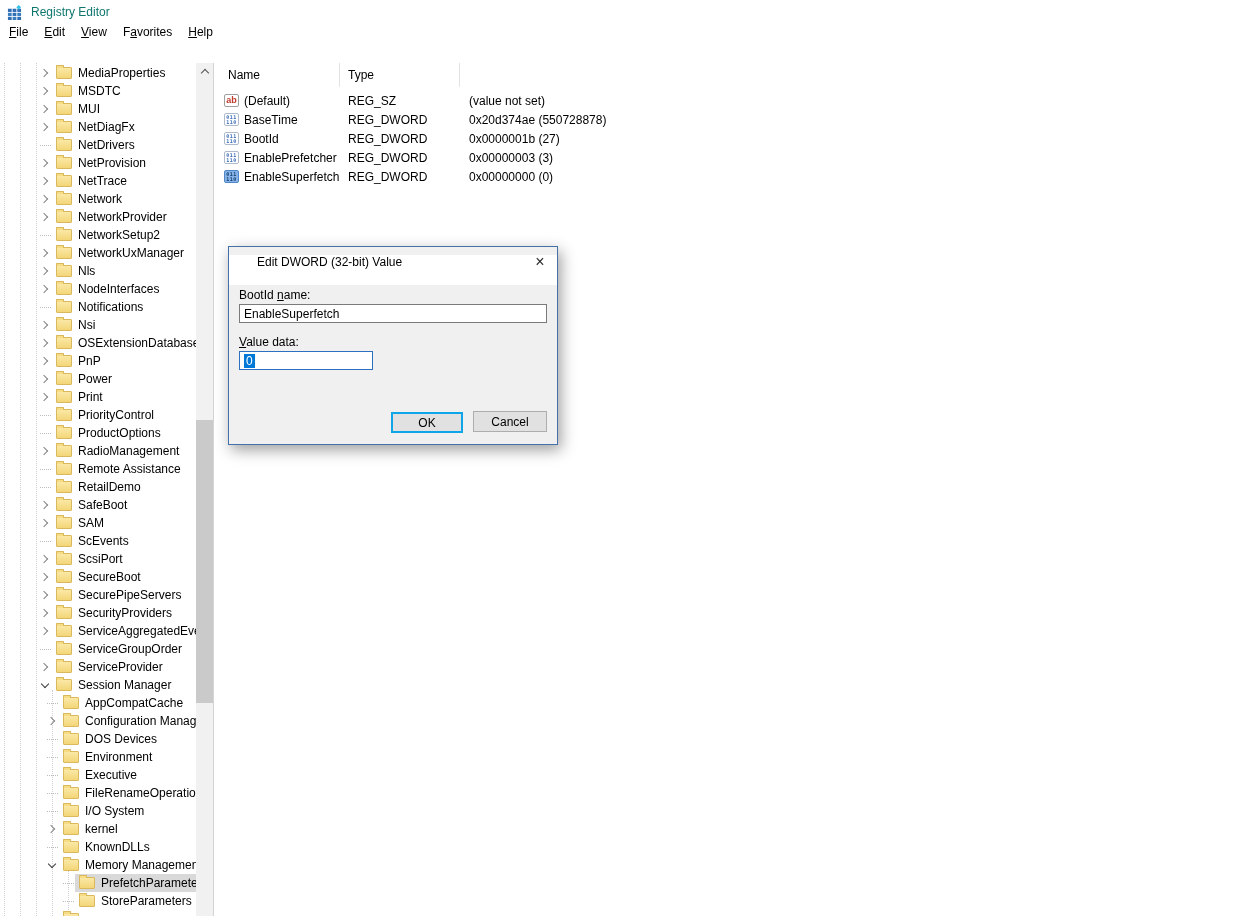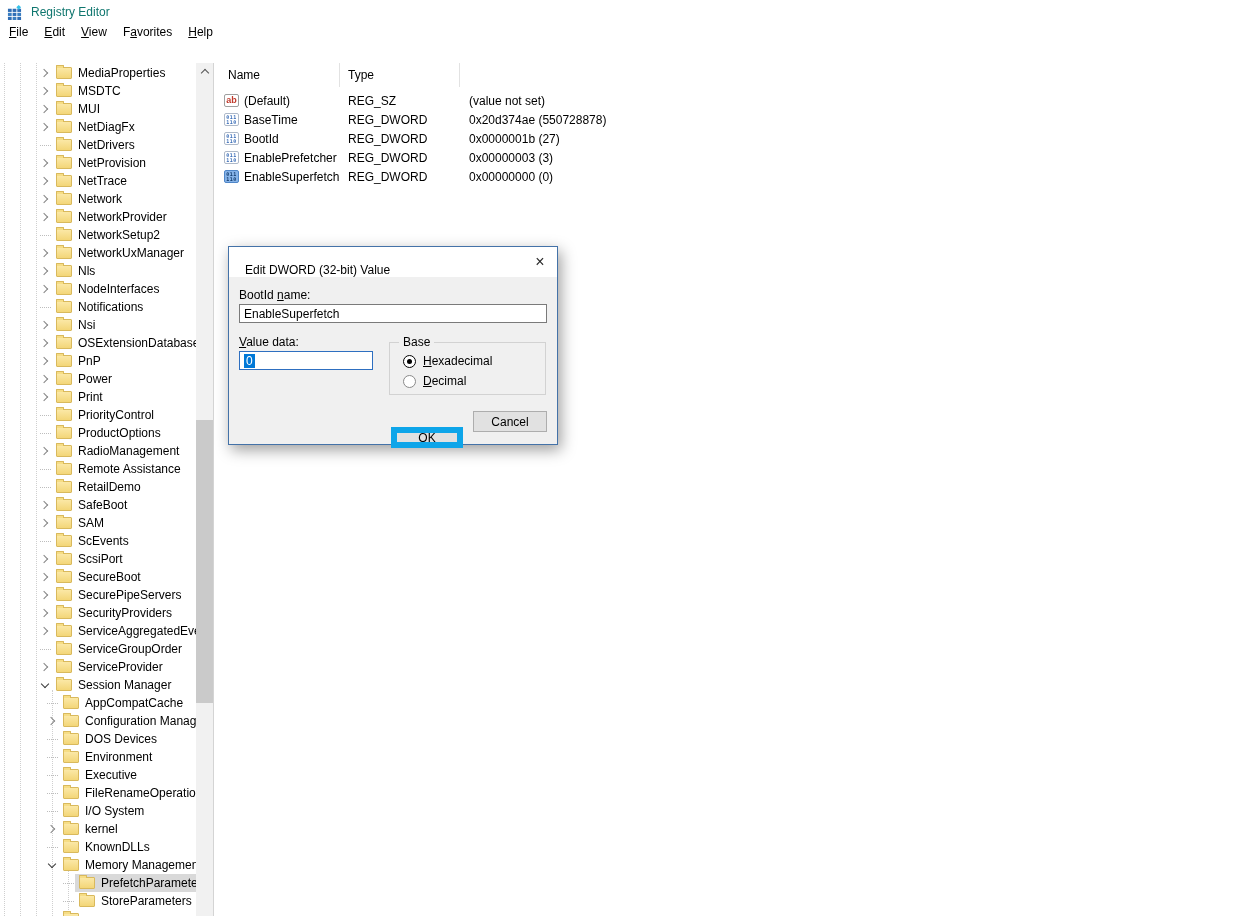--- a/index.html
+++ b/index.html
@@ -85,7 +85,7 @@
   
   .dialog{position:absolute;left:228px;top:246px;width:328px;height:197px;background:#f0f0f0;
           border:1px solid #4472a8;box-shadow:3px 5px 14px rgba(0,0,0,0.38);z-index:5;}
-  .dlg-titlebar{height:30px;background:#fff;display:flex;align-items:flex-end;padding-left:16px;}
+  .dlg-titlebar{height:30px;background:#fff;display:flex;align-items:flex-start;padding-left:28px;margin-top:8px;}
   .dlg-close{position:absolute;top:0;right:0;width:34px;height:30px;display:flex;align-items:center;
              justify-content:center;font-size:16px;color:#2b2b2b;font-weight:300;cursor:default;}
   .dlg-label{position:absolute;}

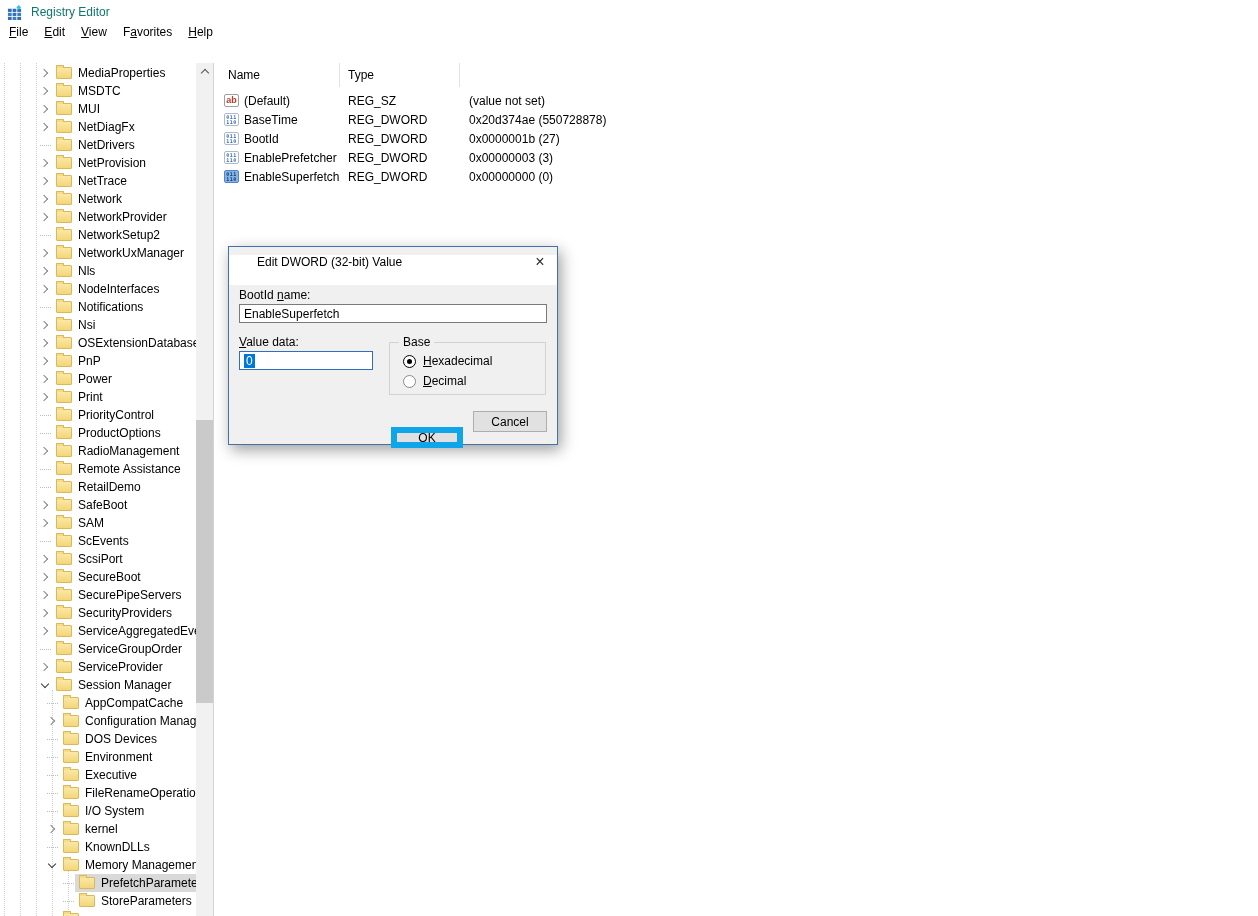--- a/index.html
+++ b/index.html
@@ -558,17 +558,6 @@
       <span class="sel-text">0</span>
     </div>
 
-    <div class="groupbox">
-      <span class="group-legend">Base</span>
-      <div class="radio-row rr1">
-        <span class="radio checked"></span>
-        <span class="radio-label"><span></span><span class="u">H</span><span>exadecimal</span></span>
-      </div>
-      <div class="radio-row rr2">
-        <span class="radio"></span>
-        <span class="radio-label"><span></span><span class="u">D</span><span>ecimal</span></span>
-      </div>
-    </div>
 
     <div class="btn btn-ok">OK</div>
     <div class="btn btn-cancel">Cancel</div>

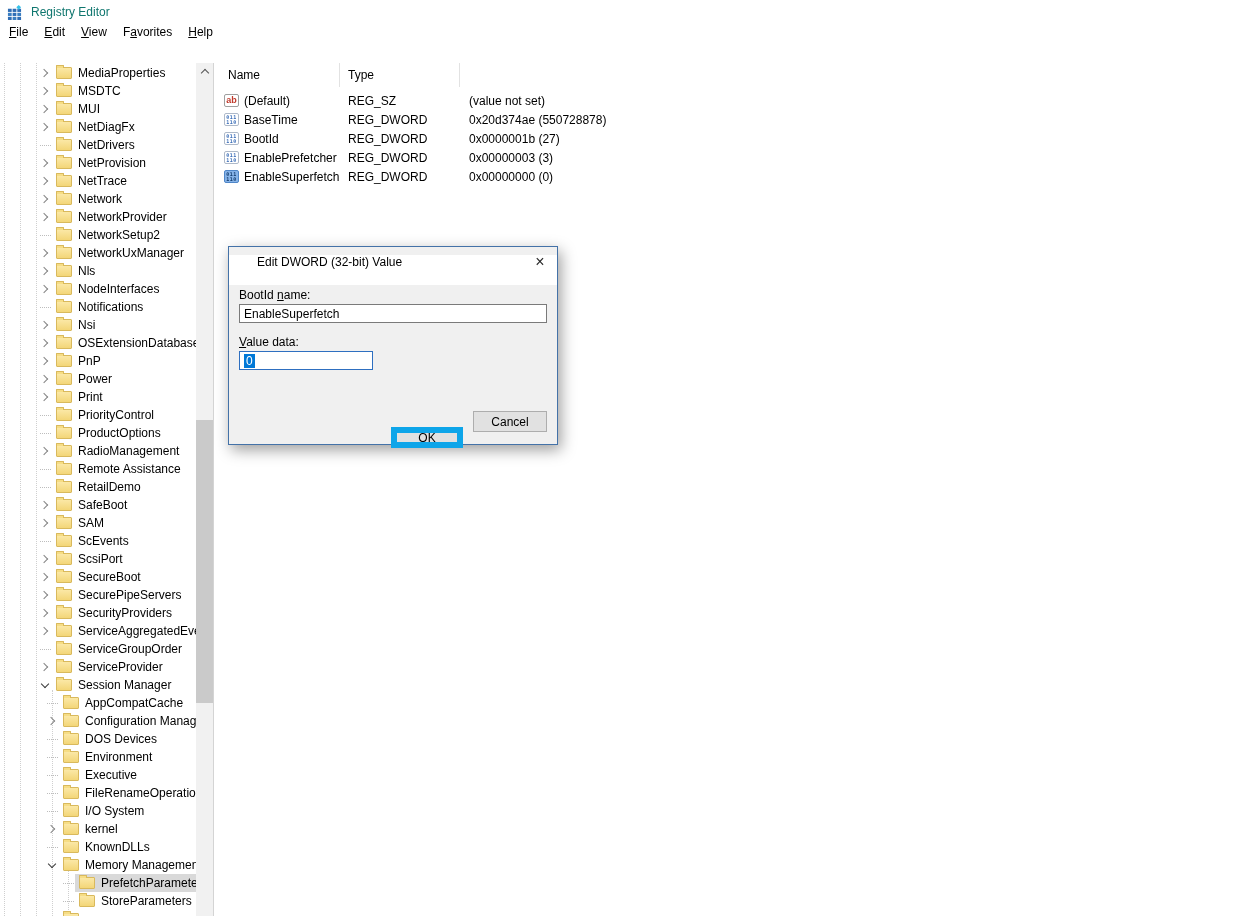--- a/index.html
+++ b/index.html
@@ -110,7 +110,7 @@
   .radio-label{margin-left:7px;}
   .btn{position:absolute;height:21px;background:#e1e1e1;box-sizing:border-box;display:flex;
        align-items:center;justify-content:center;cursor:default;}
-  .btn-ok{left:162px;top:180px;width:72px;border:6px solid #0ea5e9;}
+  .btn-ok{left:162px;top:165px;width:72px;border:2px solid #0ea5e9;}
   .btn-cancel{left:244px;top:164px;width:74px;border:1px solid #adadad;}
 </style>
 </head>

